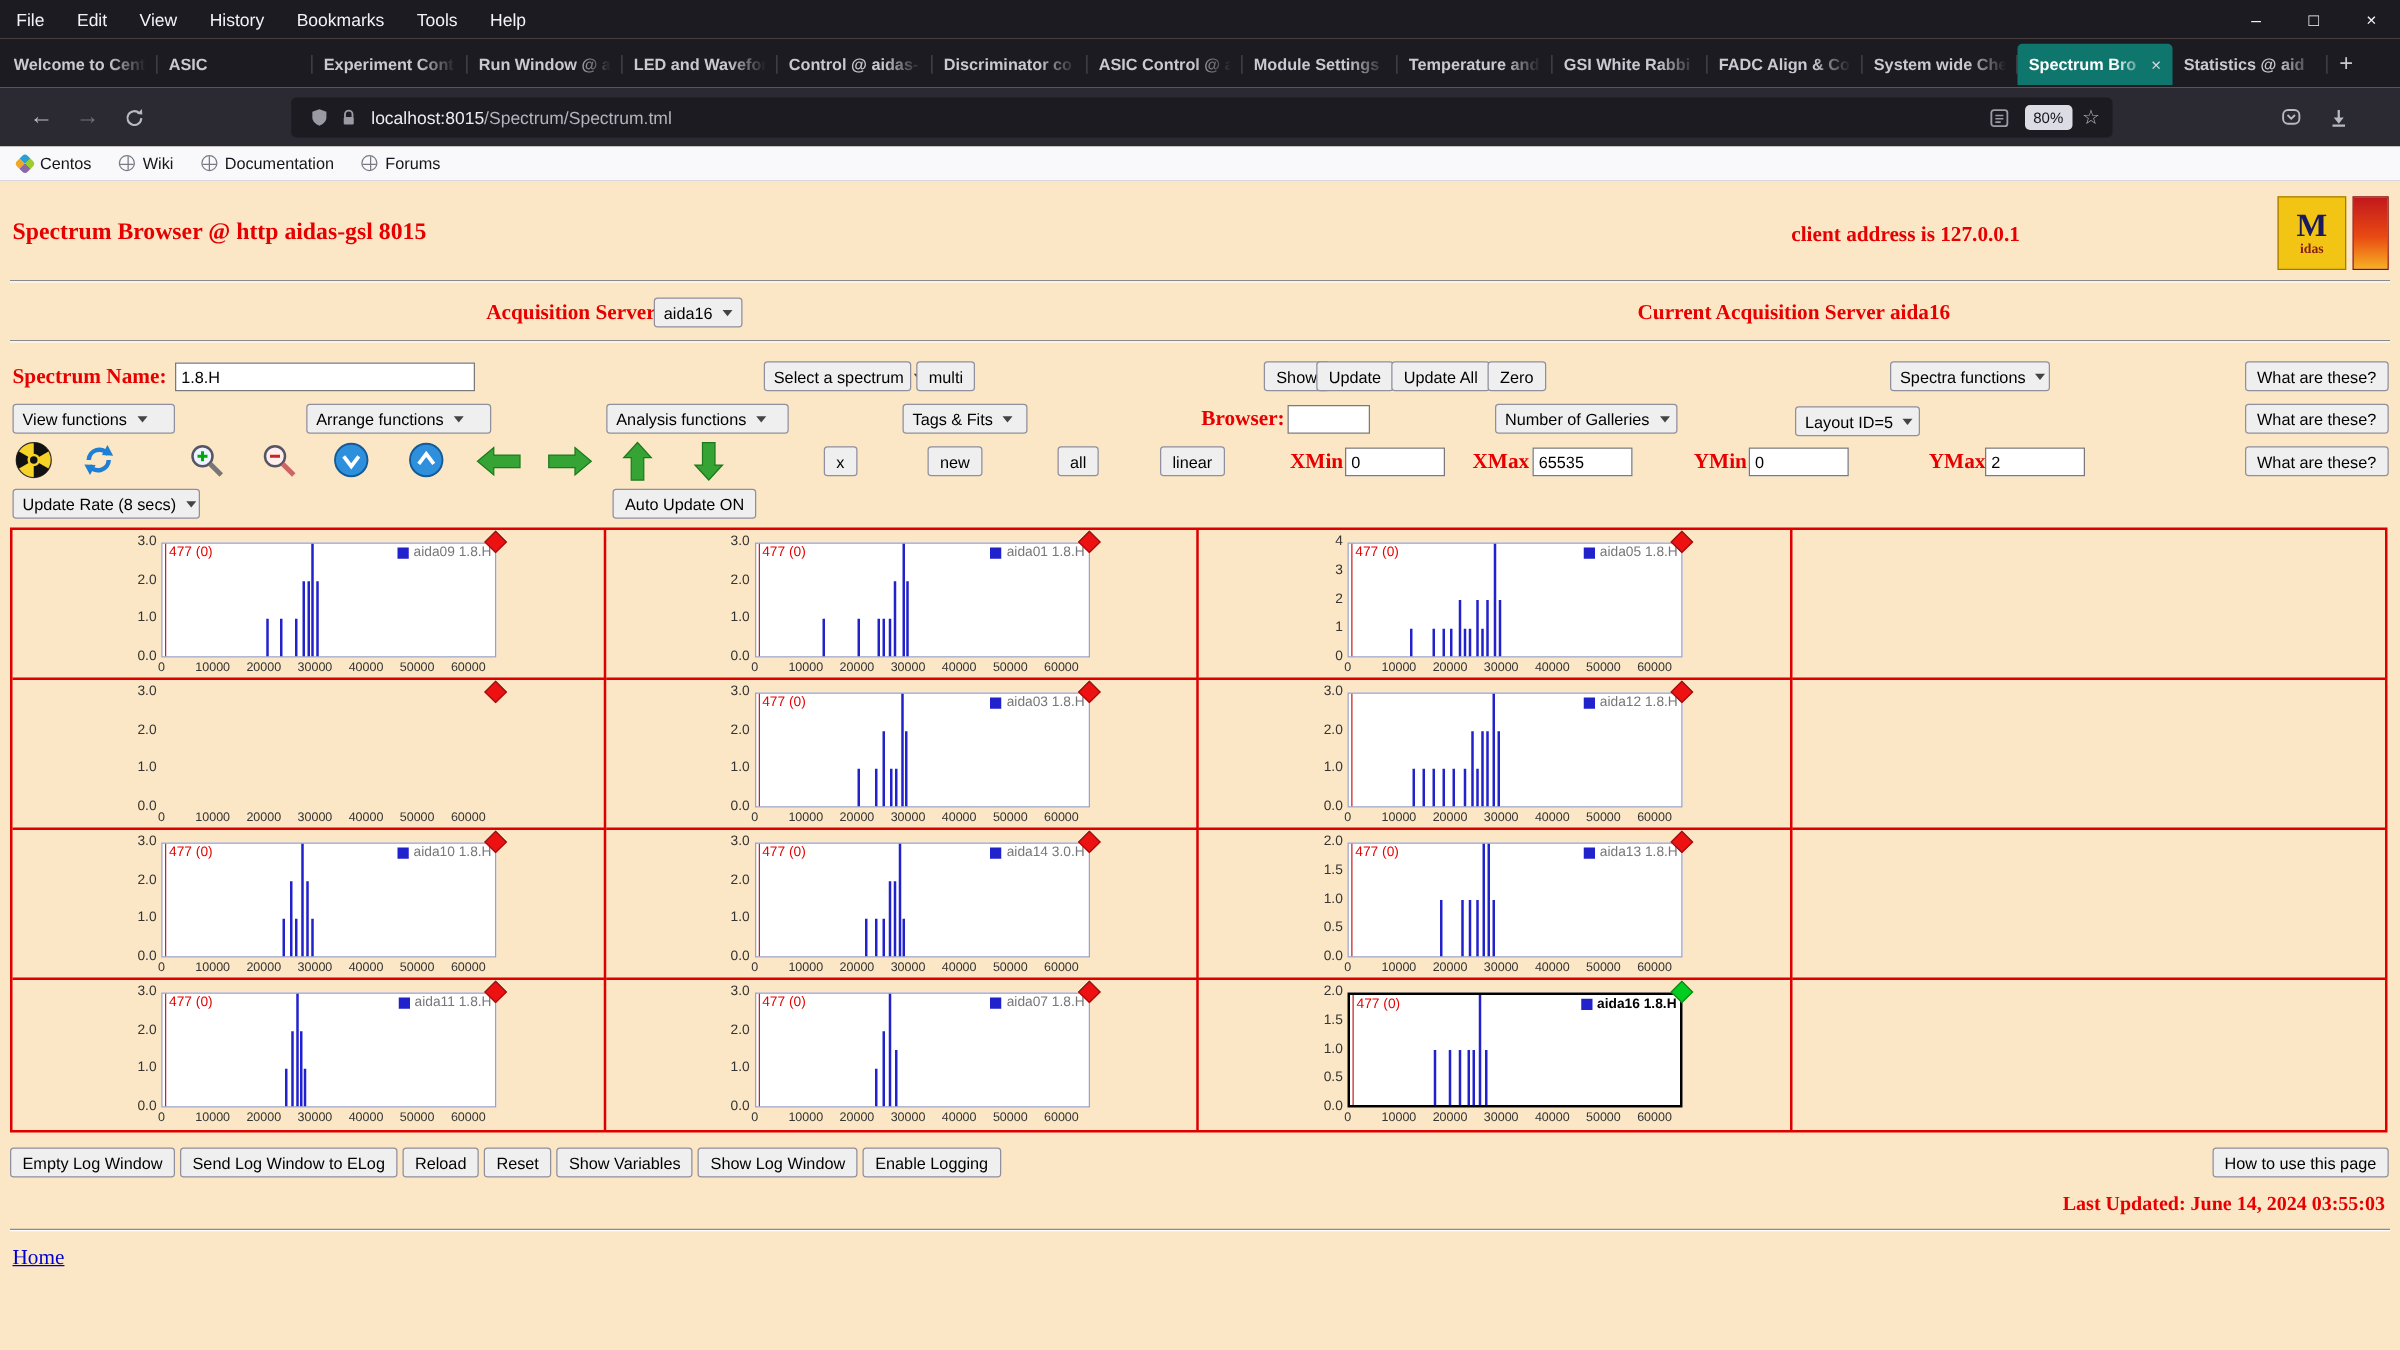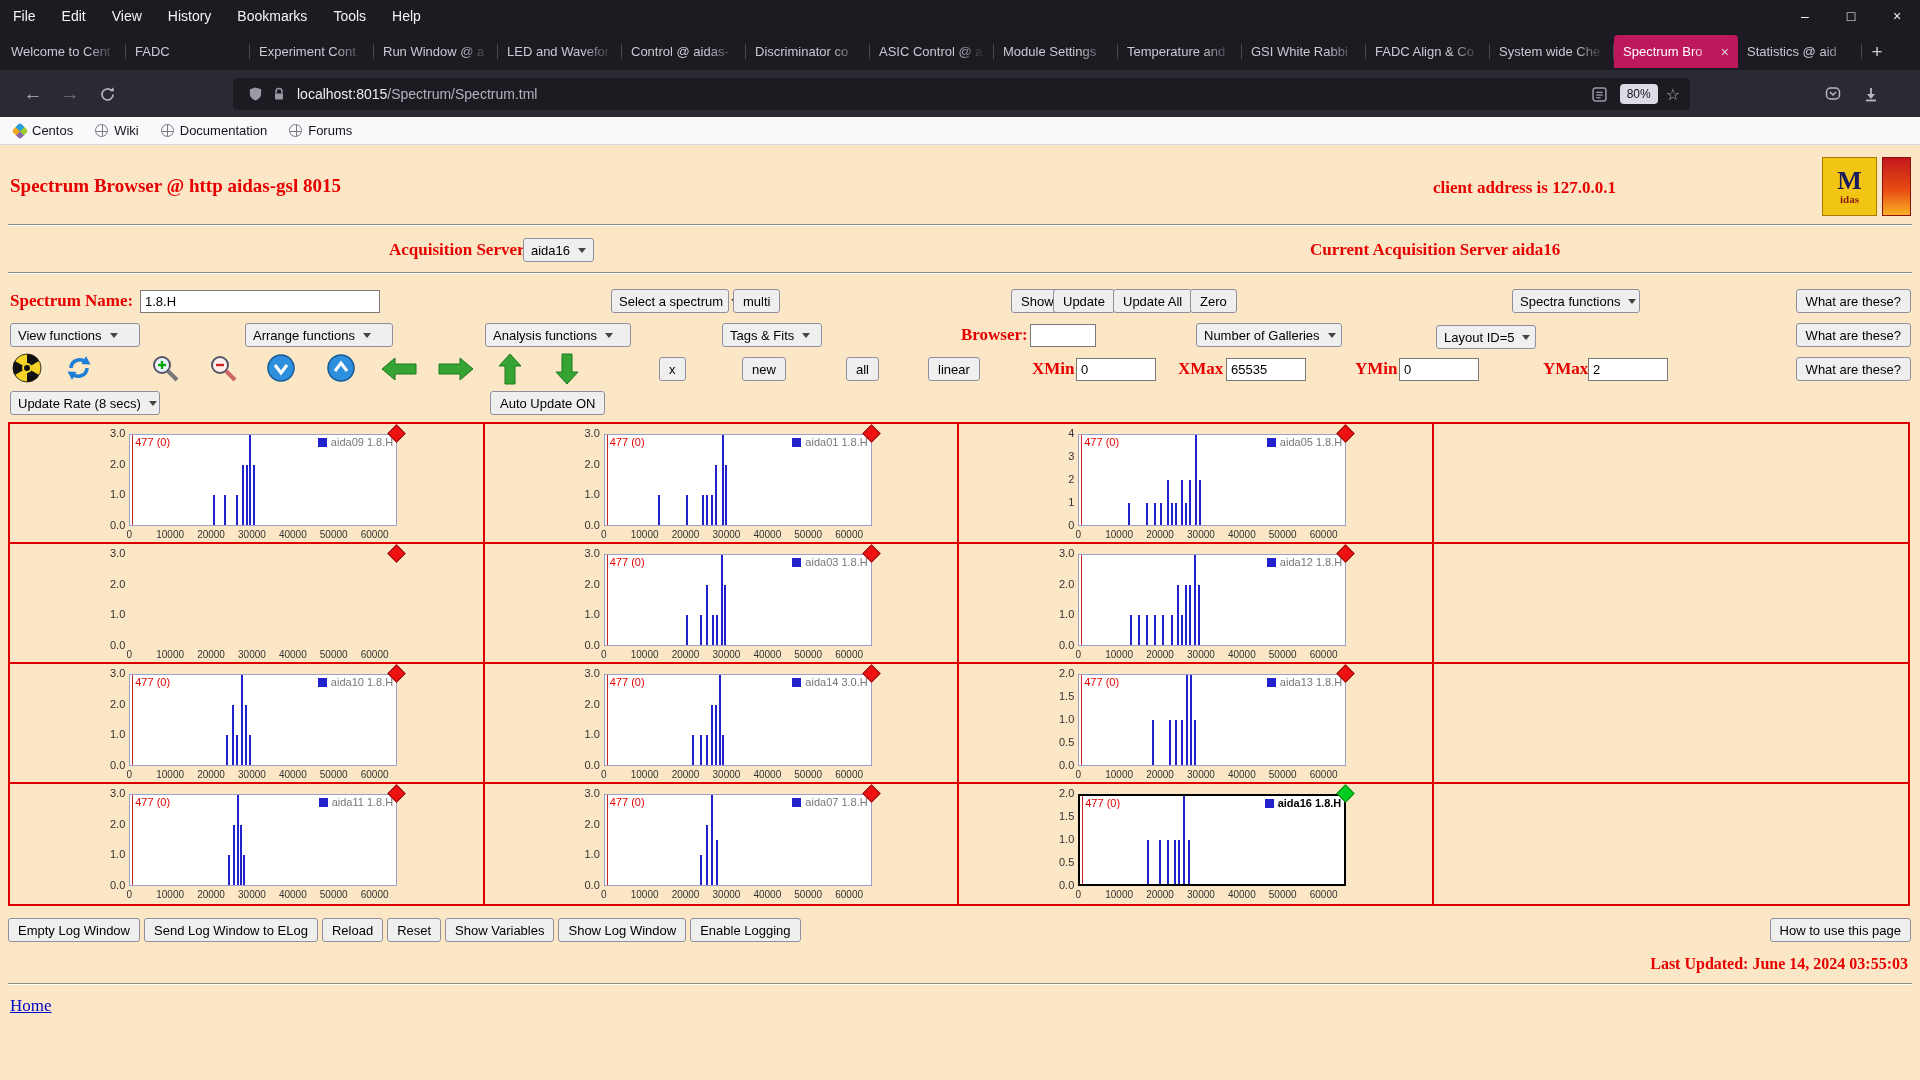--- a/index.html
+++ b/index.html
@@ -16,7 +16,7 @@
   .tab{width:124px;height:33px;margin-bottom:2px;display:flex;align-items:center;padding:0 9px;color:#c9c9d2;font-size:13px;border-radius:4px 4px 0 0;position:relative;flex:none;}
   .tab:not(.active)::after{content:'';position:absolute;right:0;top:9px;bottom:9px;width:1px;background:#484852;}
   .tab.active{background:#be185d;color:#fff;}
-  .tab-label{white-space:nowrap;overflow:hidden;flex:1;-webkit-mask-image:linear-gradient(90deg,#000 72%,transparent);mask-image:linear-gradient(90deg,#000 72%,transparent);}
+  .tab-label{white-space:nowrap;overflow:hidden;flex:1;-webkit-mask-image:linear-gradient(90deg,#000 72%,transparent);mask-image:linear-gradient(90deg,#000 72%,transparent);font-weight:bold;}
   .tab-close{margin-left:3px;font-size:14px;color:#d7d7de;}
   .newtab{width:30px;height:30px;margin-bottom:3px;display:flex;align-items:center;justify-content:center;color:#c9c9d2;font-size:19px;}
 

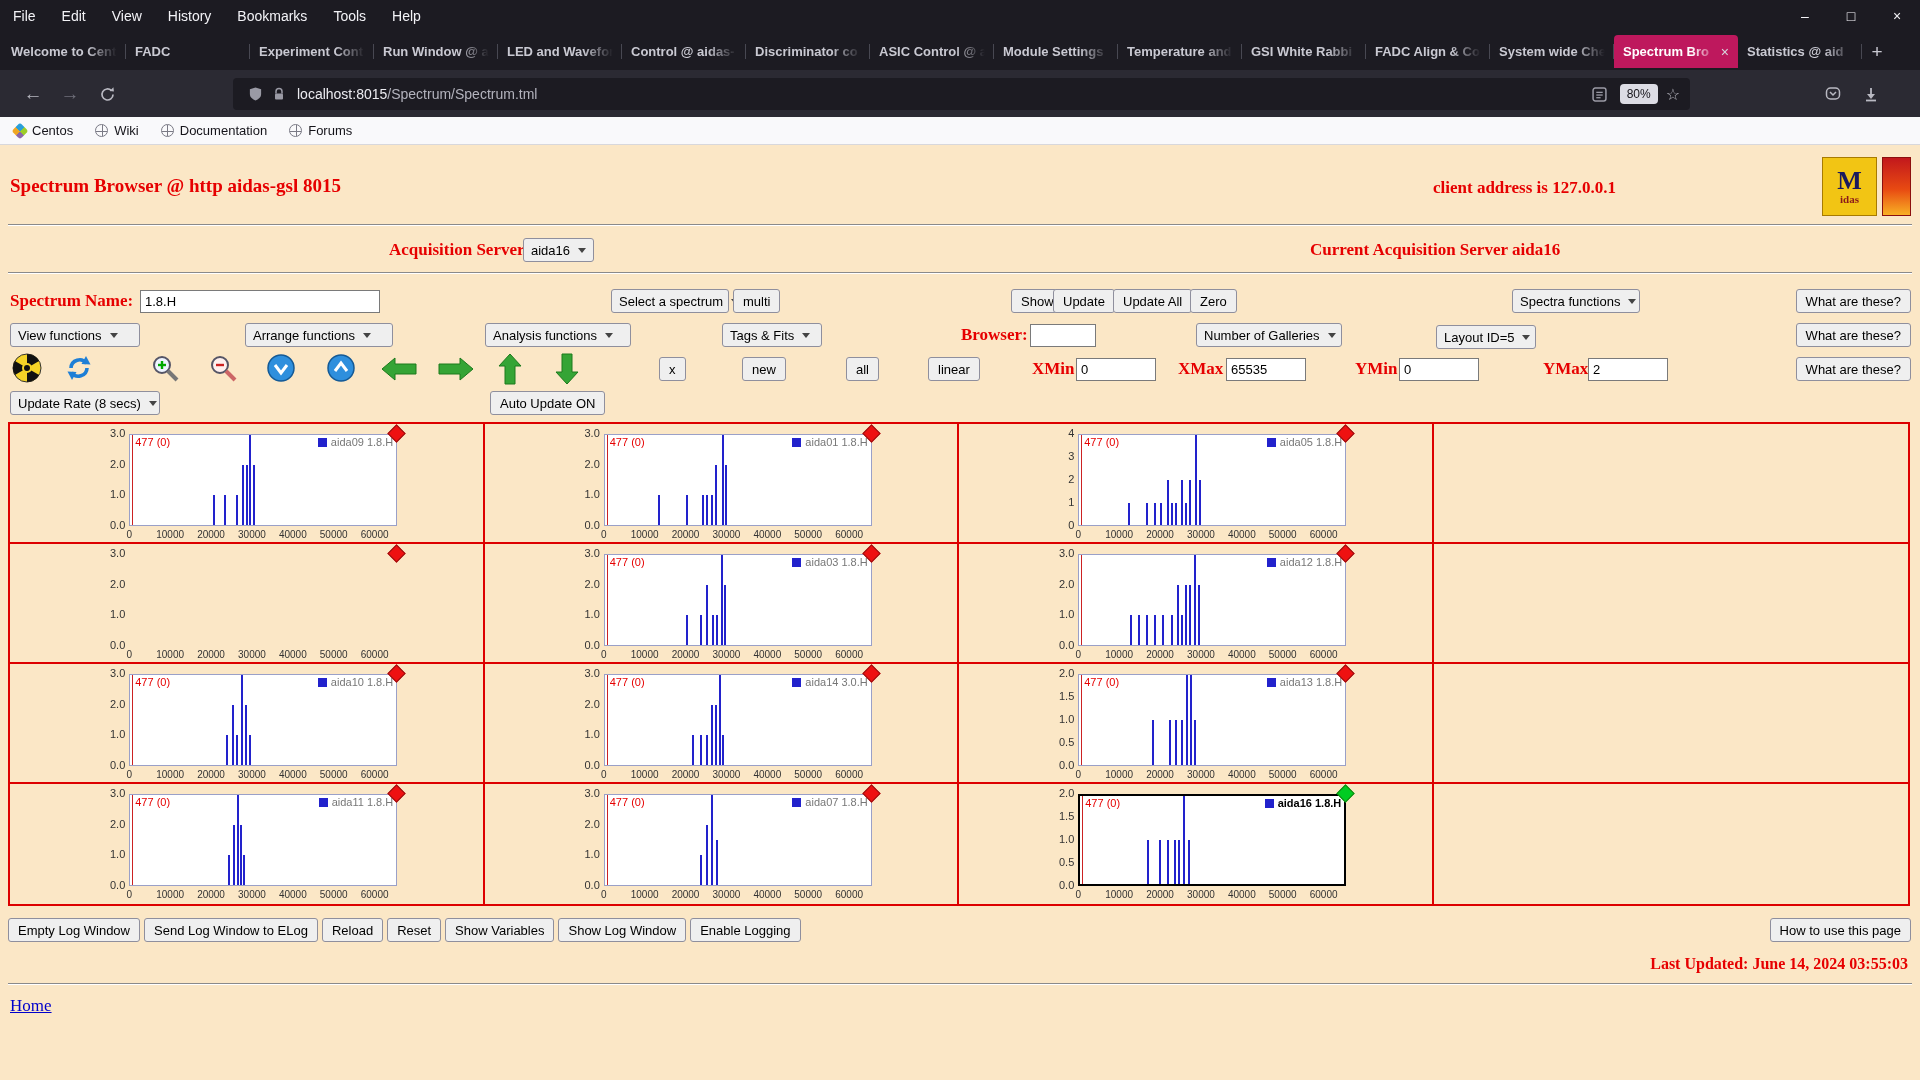--- a/index.html
+++ b/index.html
@@ -105,7 +105,7 @@
           <span class="tab-label">Welcome to Cent</span>
         </div>
         <div class="tab">
-          <span class="tab-label">FADC</span>
+          <span class="tab-label">ASIC</span>
         </div>
         <div class="tab">
           <span class="tab-label">Experiment Cont</span>

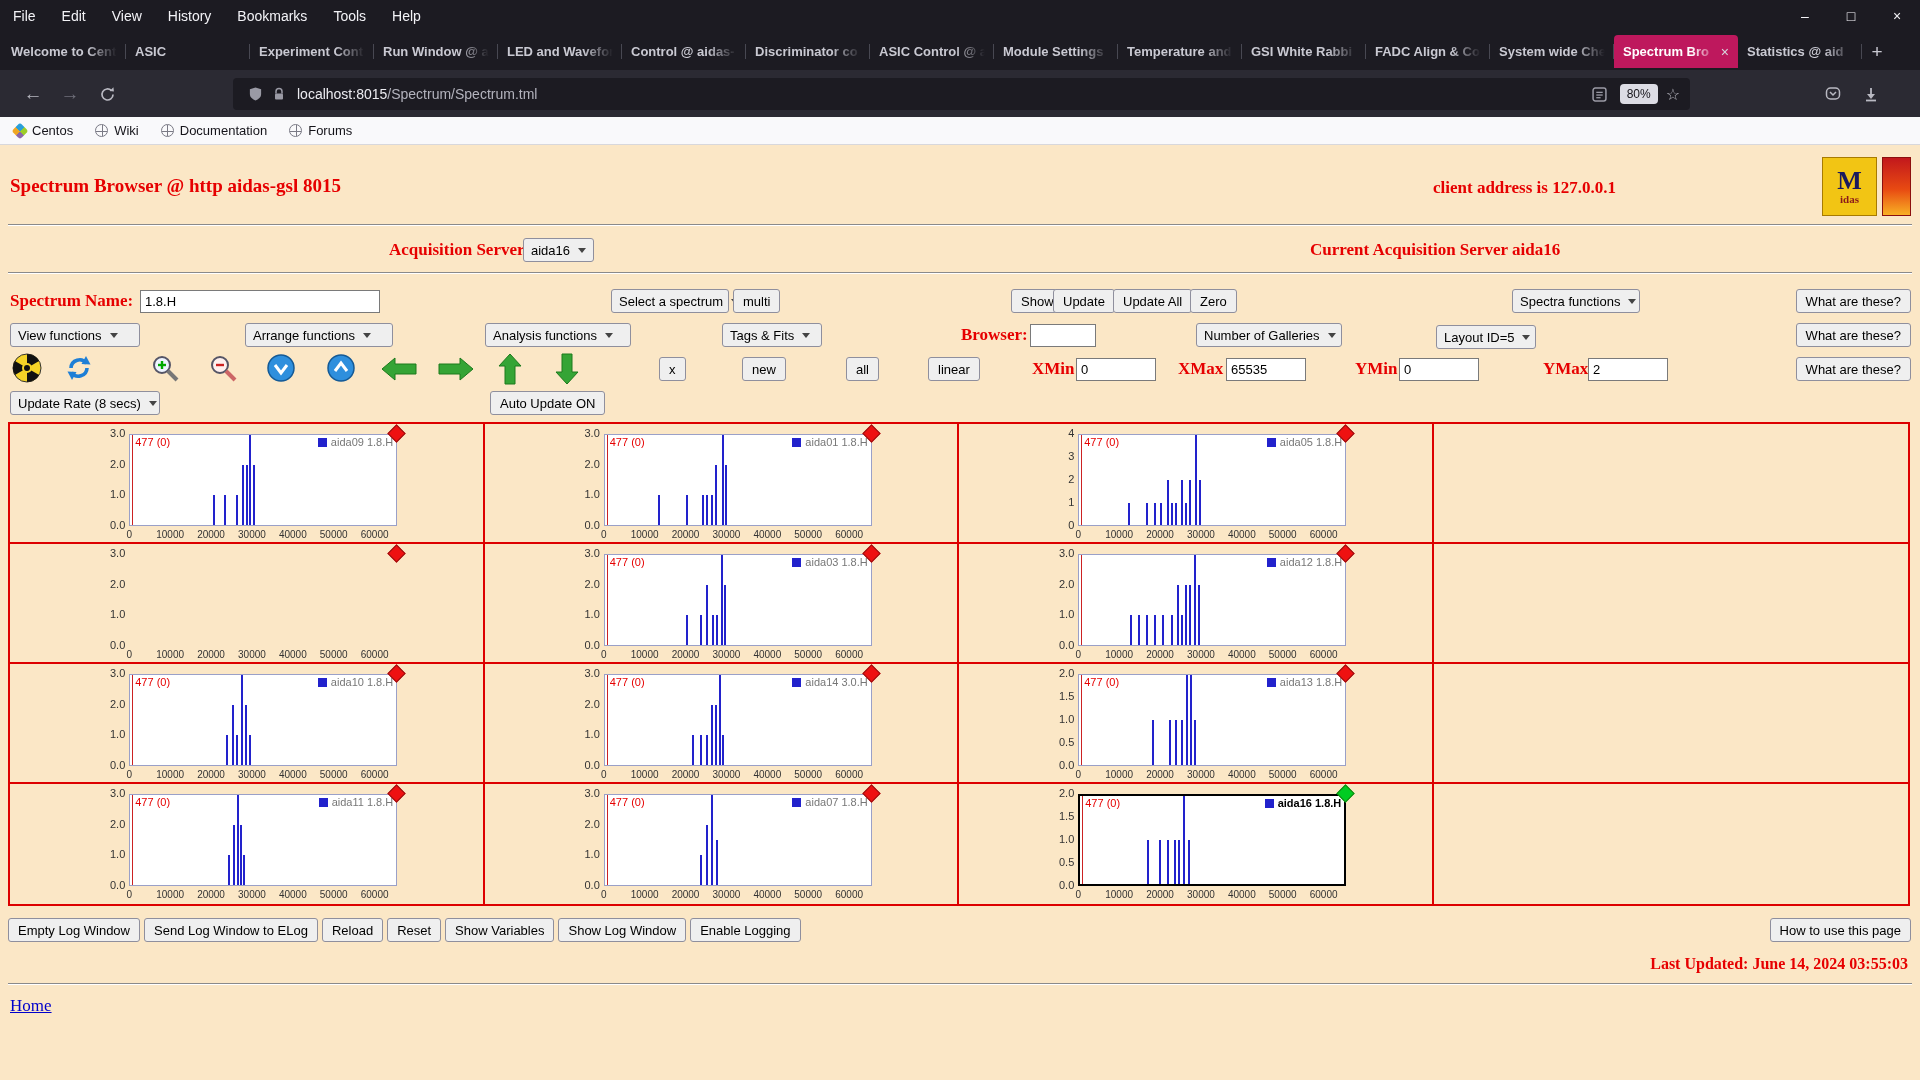--- a/index.html
+++ b/index.html
@@ -15,7 +15,7 @@
   .tabbar{height:39px;background:#1c1b22;display:flex;align-items:flex-end;padding:0 2px;}
   .tab{width:124px;height:33px;margin-bottom:2px;display:flex;align-items:center;padding:0 9px;color:#c9c9d2;font-size:13px;border-radius:4px 4px 0 0;position:relative;flex:none;}
   .tab:not(.active)::after{content:'';position:absolute;right:0;top:9px;bottom:9px;width:1px;background:#484852;}
-  .tab.active{background:#be185d;color:#fff;}
+  .tab.active{background:#0f766e;color:#fff;}
   .tab-label{white-space:nowrap;overflow:hidden;flex:1;-webkit-mask-image:linear-gradient(90deg,#000 72%,transparent);mask-image:linear-gradient(90deg,#000 72%,transparent);font-weight:bold;}
   .tab-close{margin-left:3px;font-size:14px;color:#d7d7de;}
   .newtab{width:30px;height:30px;margin-bottom:3px;display:flex;align-items:center;justify-content:center;color:#c9c9d2;font-size:19px;}

